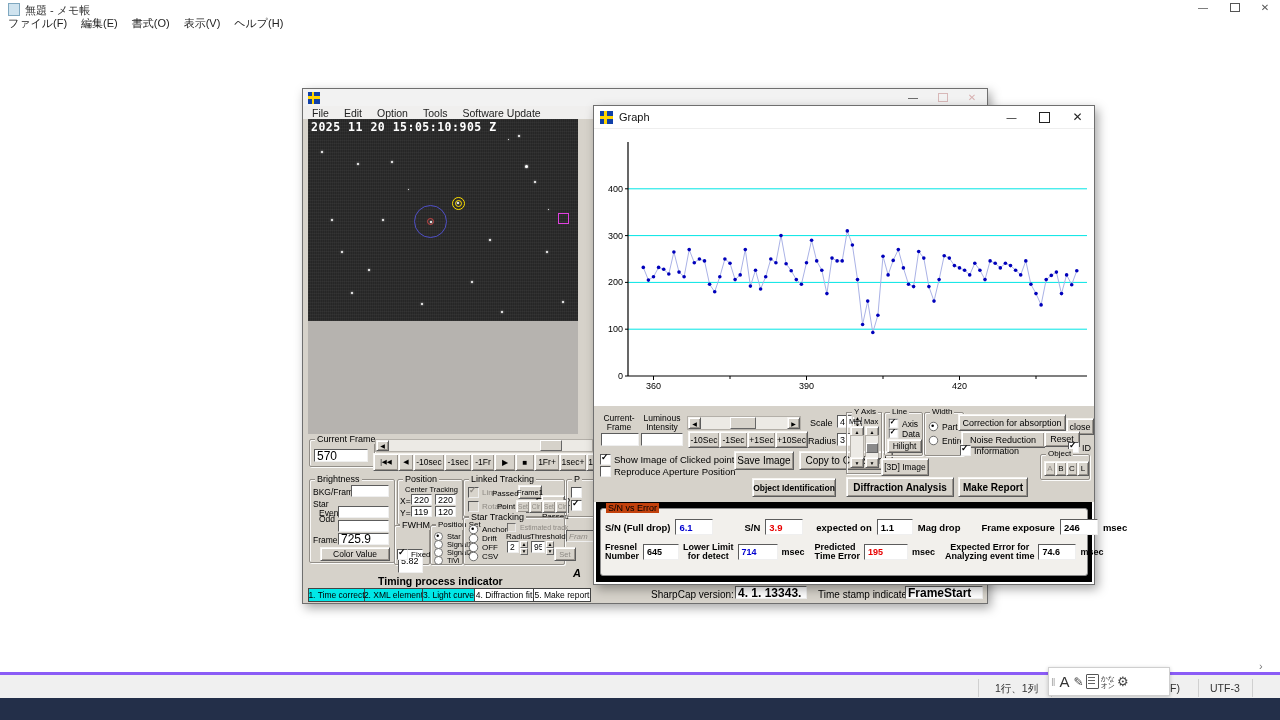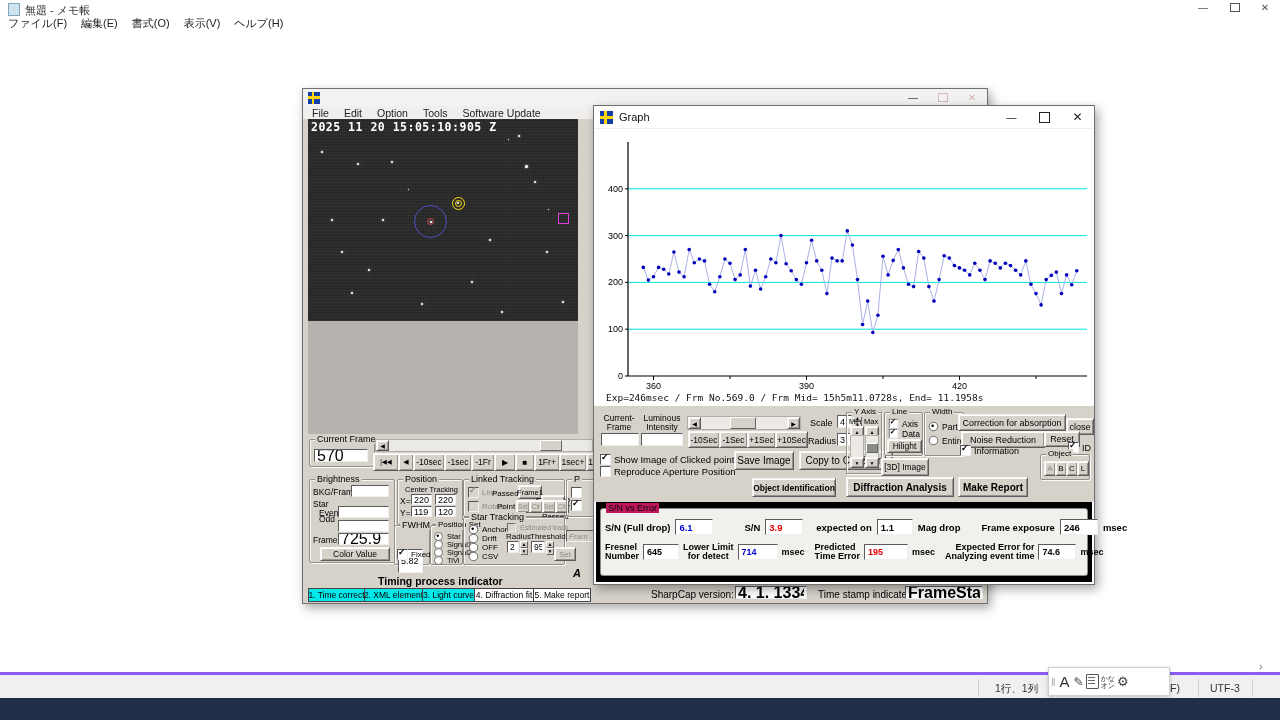--- a/index.html
+++ b/index.html
@@ -430,7 +430,6 @@
       <circle cx="473.7" cy="144.7" r="1.8" fill="#0000bb"></circle>
       <circle cx="478.8" cy="130.7" r="1.8" fill="#0000bb"></circle>
     </svg>
-  <span class="abs mono" style="left:12px;top:286px;font-size:9.5px;color:#111;white-space:nowrap">Exp=246msec / Frm No.569.0 / Frm Mid= 15h5m11.0728s,  End= 11.1958s</span>
 
   <div class="abs face" style="left:0;top:300px;width:500px;height:96px">
     <div class="abs" style="left:5px;top:8px;width:40px;text-align:center;font-size:8.5px;line-height:9px">

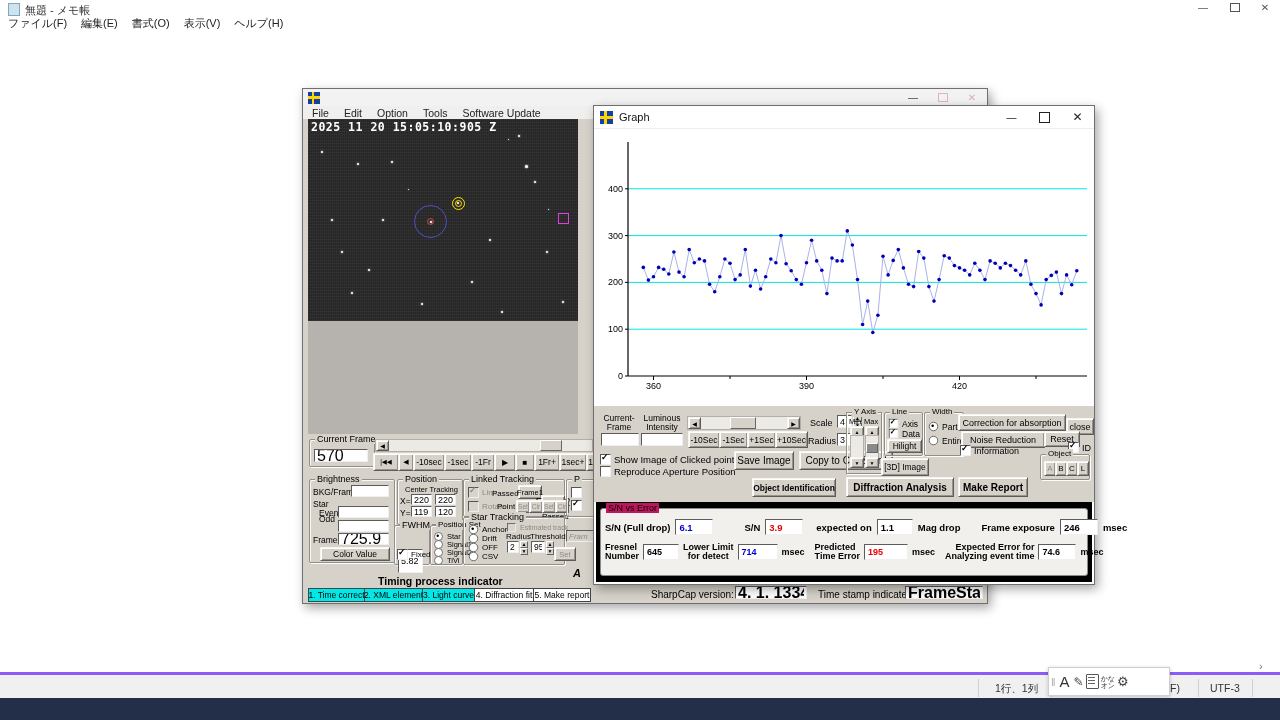--- a/index.html
+++ b/index.html
@@ -13,7 +13,7 @@
        display:flex;align-items:center;justify-content:center;font-size:10px;cursor:default;white-space:nowrap}
   .btn.dis{color:#8e8a84}
   .inp{position:absolute;background:#fff;border:1px solid;border-color:#5c5c5c #efefef #efefef #5c5c5c;
-       font-family:"Liberation Sans",sans-serif;font-size:16px;padding:0 2px;box-sizing:border-box}
+       font-family:"Liberation Sans",sans-serif;font-size:12px;padding:0 2px;box-sizing:border-box}
   .inp.dis{background:#d6d2ca;color:#8e8a84}
   .grp{position:absolute;border:1px solid #928e88;box-shadow:1px 1px 0 rgba(255,255,255,.9),inset 1px 1px 0 rgba(255,255,255,.85);border-radius:2px}
   .cap{position:absolute;top:-6px;left:5px;background:#d6d2ca;padding:0 2px;font-size:9px;line-height:10px;white-space:nowrap}

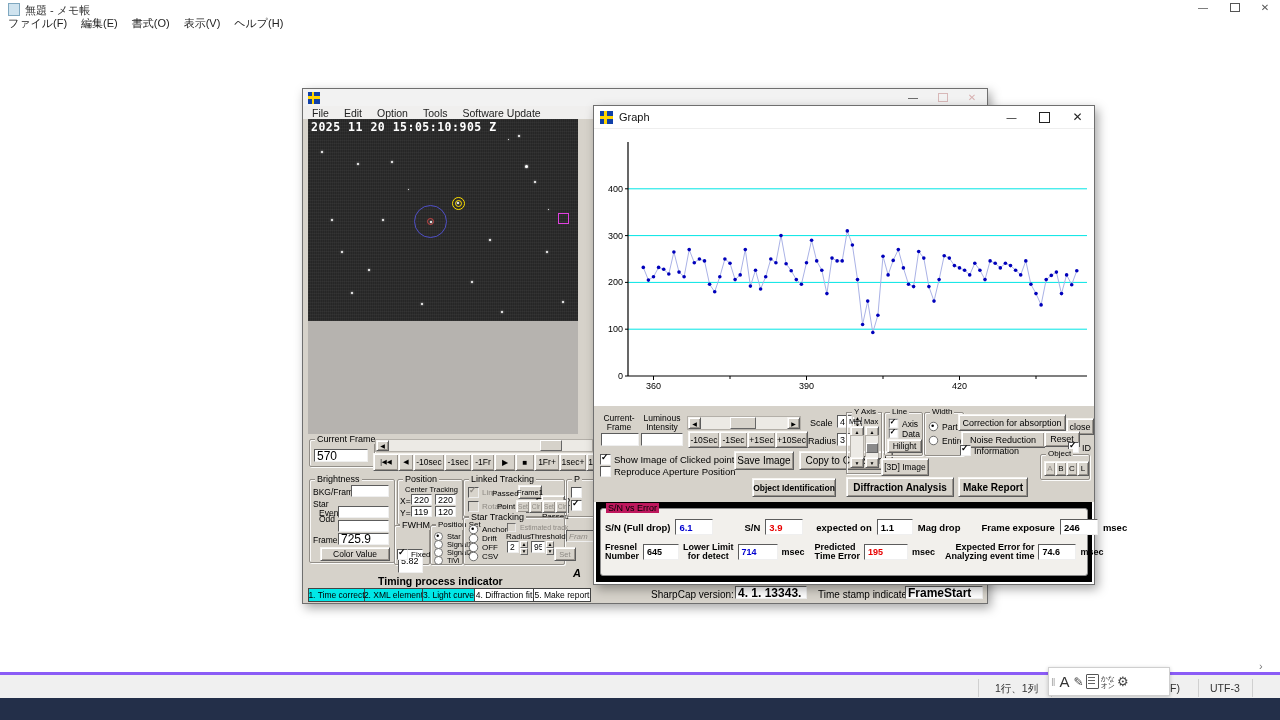--- a/index.html
+++ b/index.html
@@ -544,7 +544,7 @@
 
   <div class="abs" style="left:2px;top:396px;width:496px;height:80px;background:#000">
     <div class="abs" style="left:4px;top:6px;width:486px;height:66px;background:#f2f0ec;border:1px solid #8a8a8a;border-radius:3px">
-      <span class="abs" style="left:5px;top:-6px;background:#be185d;padding:0 2px;font-size:9px">S/N vs Error</span>
+      <span class="abs" style="left:5px;top:-6px;background:#c2410c;padding:0 2px;font-size:9px">S/N vs Error</span>
       <div class="snrow" style="left:4px;top:10px;gap:5px">
         <span>S/N (Full drop)</span>
         <span class="snbox v-blue" style="width:30px">6.1</span>

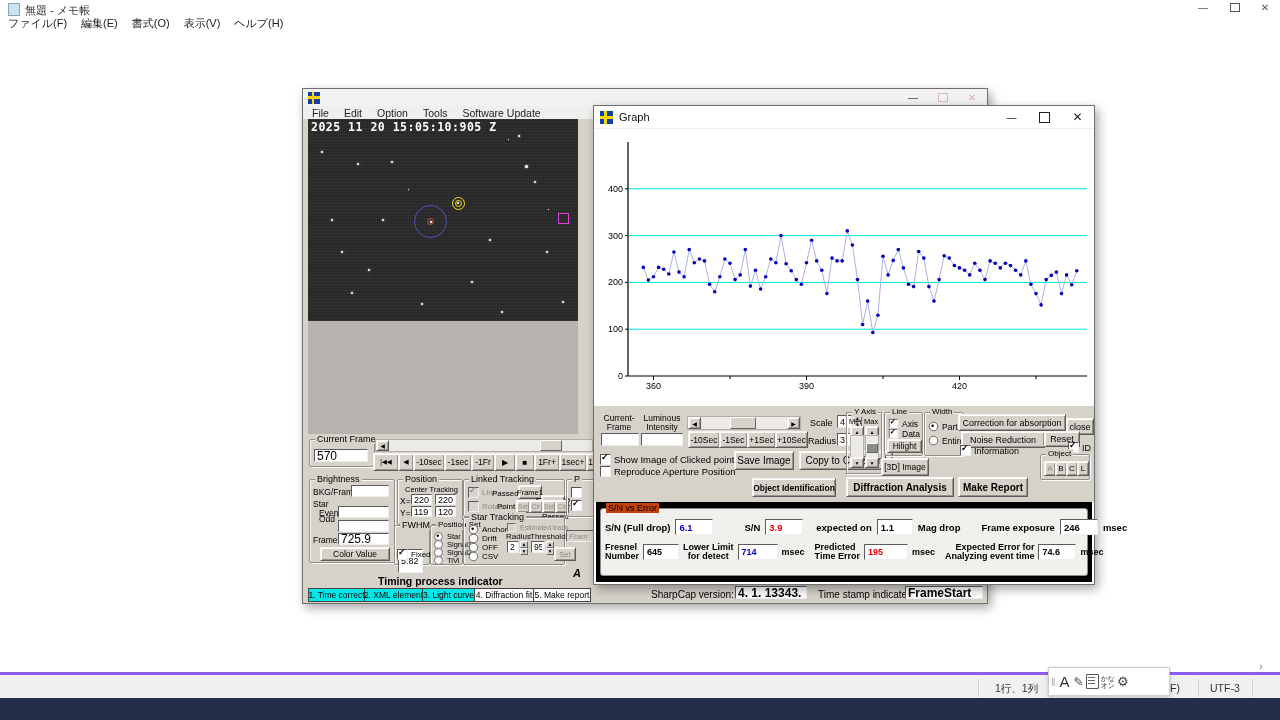--- a/index.html
+++ b/index.html
@@ -575,7 +575,7 @@
           </span>
         <span class="snbox v-red" style="width:36px">195</span>
         <span>msec</span>
-        <span style="text-align:right;margin-left:6px">
+        <span style="text-align:center;margin-left:6px">
             <span style="display:block">Expected Error for</span>
             <span style="display:block">Analyzing event time</span>
           </span>

